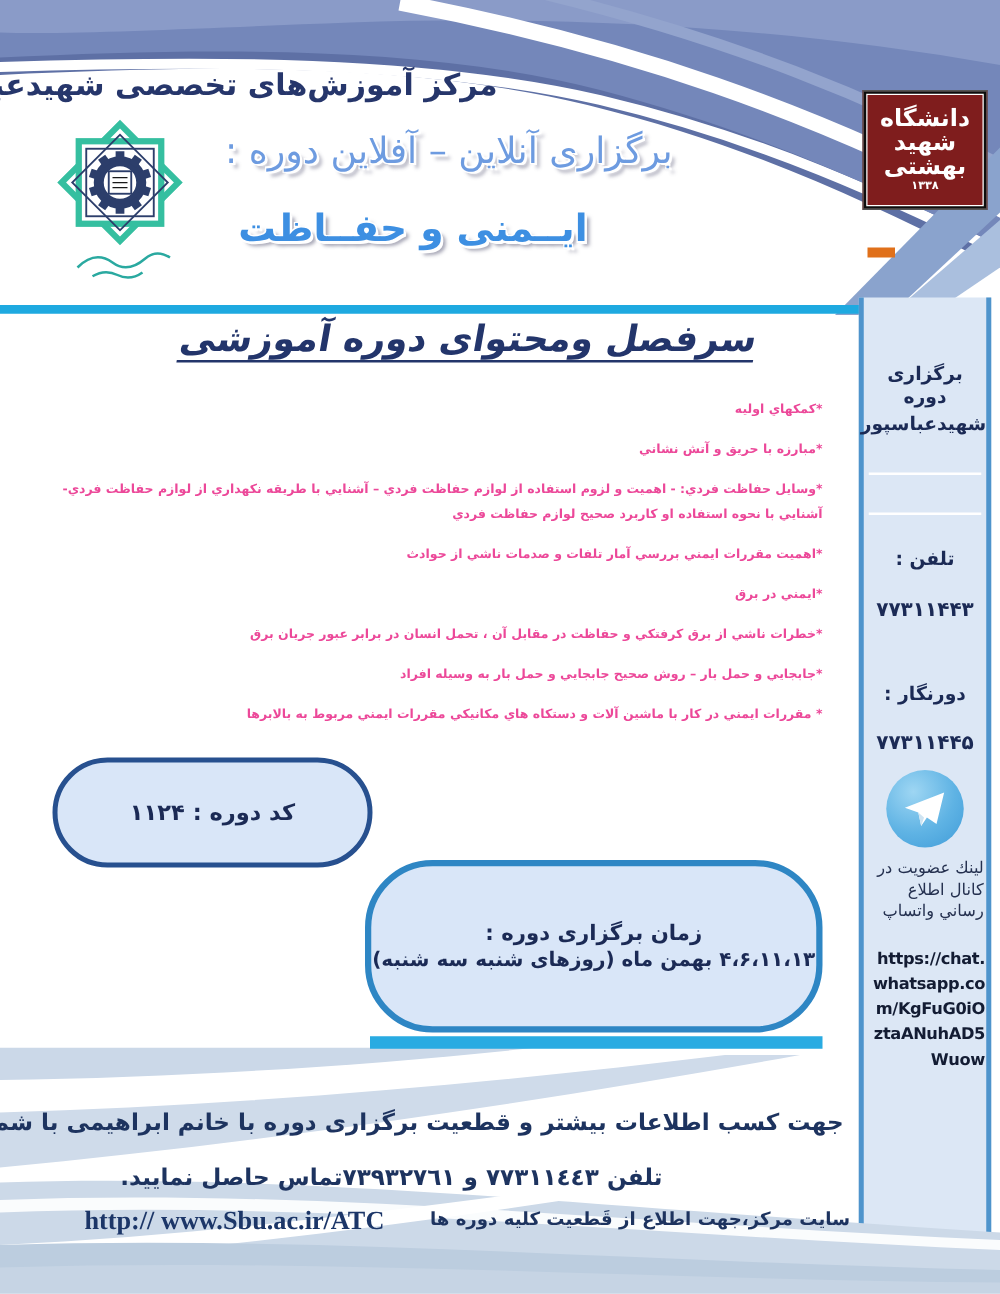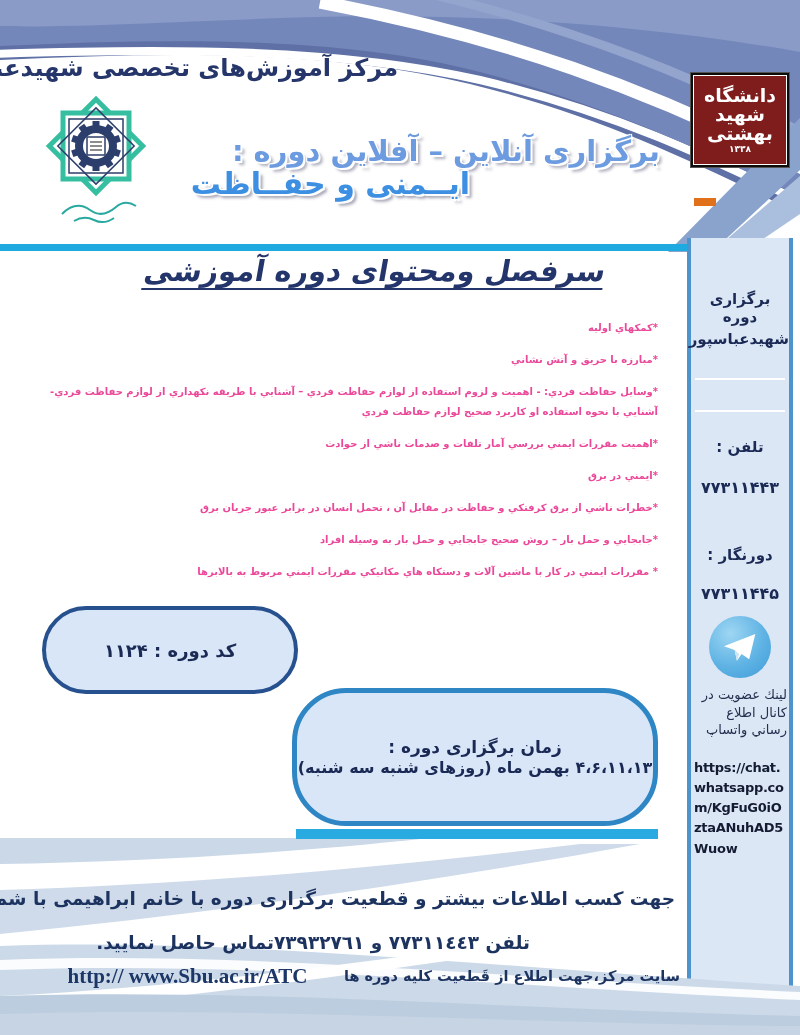--- a/index.html
+++ b/index.html
@@ -19,10 +19,9 @@
     font-size:24px;font-weight:bold;color:#26366b;text-align:center;white-space:nowrap;
   }
   .delivery{
-    left:180px;top:103px;width:480px;z-index:5;text-align:right;
-    font-size:29px;font-weight:bold;color:#6d9be0;white-space:nowrap;
+    left:180px;top:103px;width:480px;z-index:5;text-align:left;
+    font-size:29px;font-weight:normal;color:#6d9be0;white-space:nowrap;
     text-shadow:-1px -1px 0 #fff,1px -1px 0 #fff,-1px 1px 0 #fff,1px 1px 0 #fff,2px 2px 0 #fff,4px 4px 3px rgba(80,80,110,.45);
-    margin-top:31px;
   }
   .course-title{
     left:200px;top:166px;width:270px;z-index:5;text-align:center;

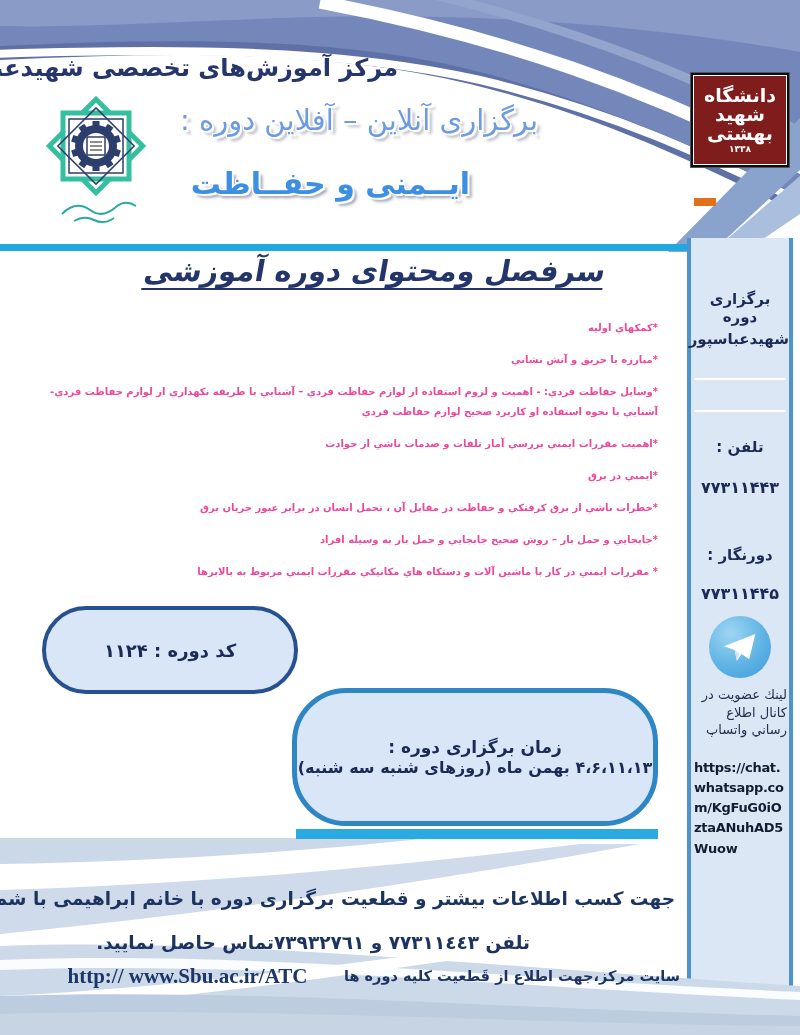--- a/index.html
+++ b/index.html
@@ -58,7 +58,7 @@
     font-size:13px;font-weight:normal;color:#24304f;line-height:1.35;
   }
   .wa-url{
-    position:absolute;left:3px;top:520px;width:94px;text-align:left;
+    position:absolute;left:3px;top:520px;width:94px;text-align:right;
     font-size:13px;font-weight:bold;color:#131c33;line-height:1.55;
     word-break:break-all;letter-spacing:-.3px;cursor:pointer;
   }

